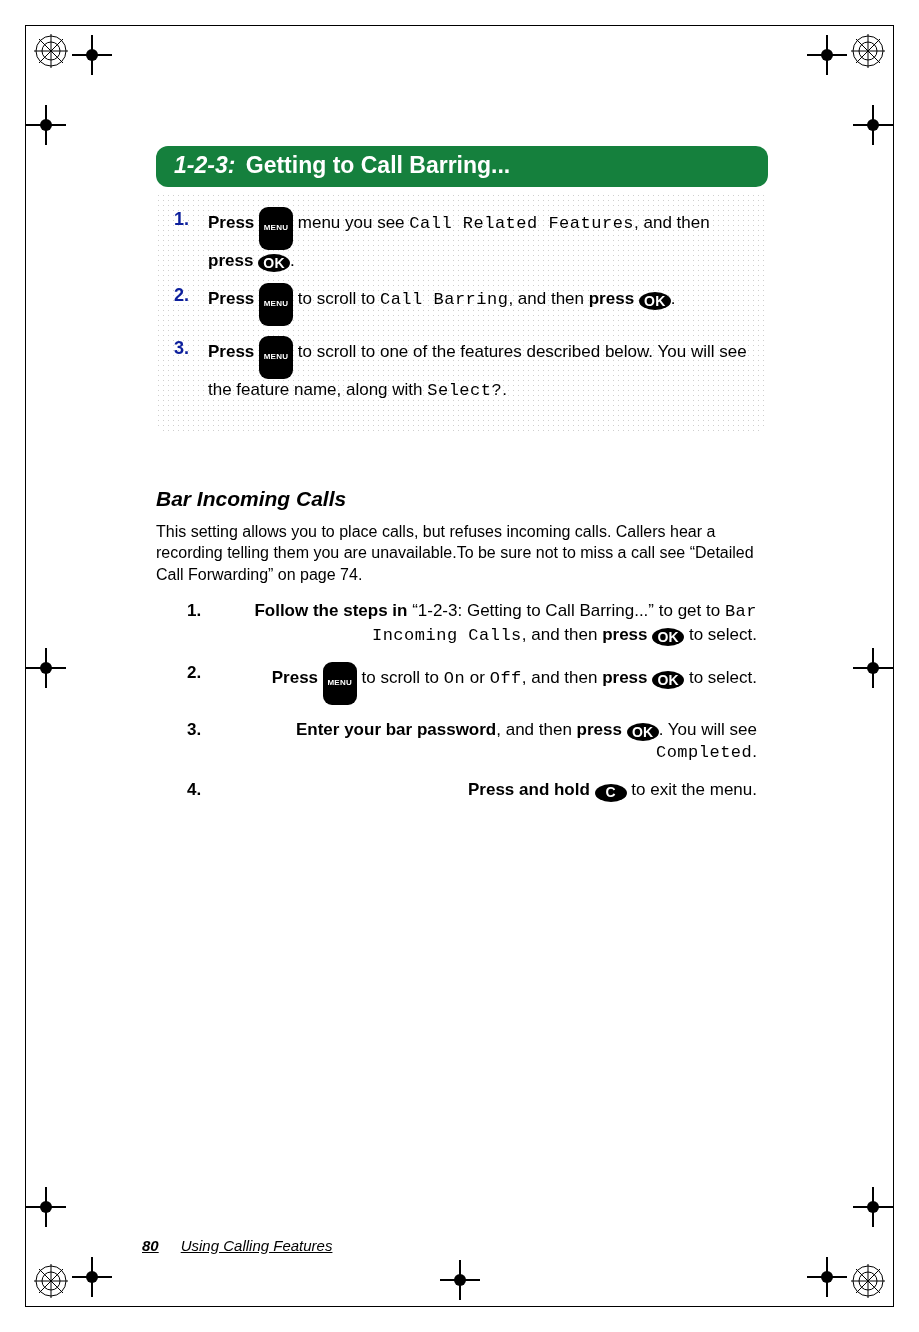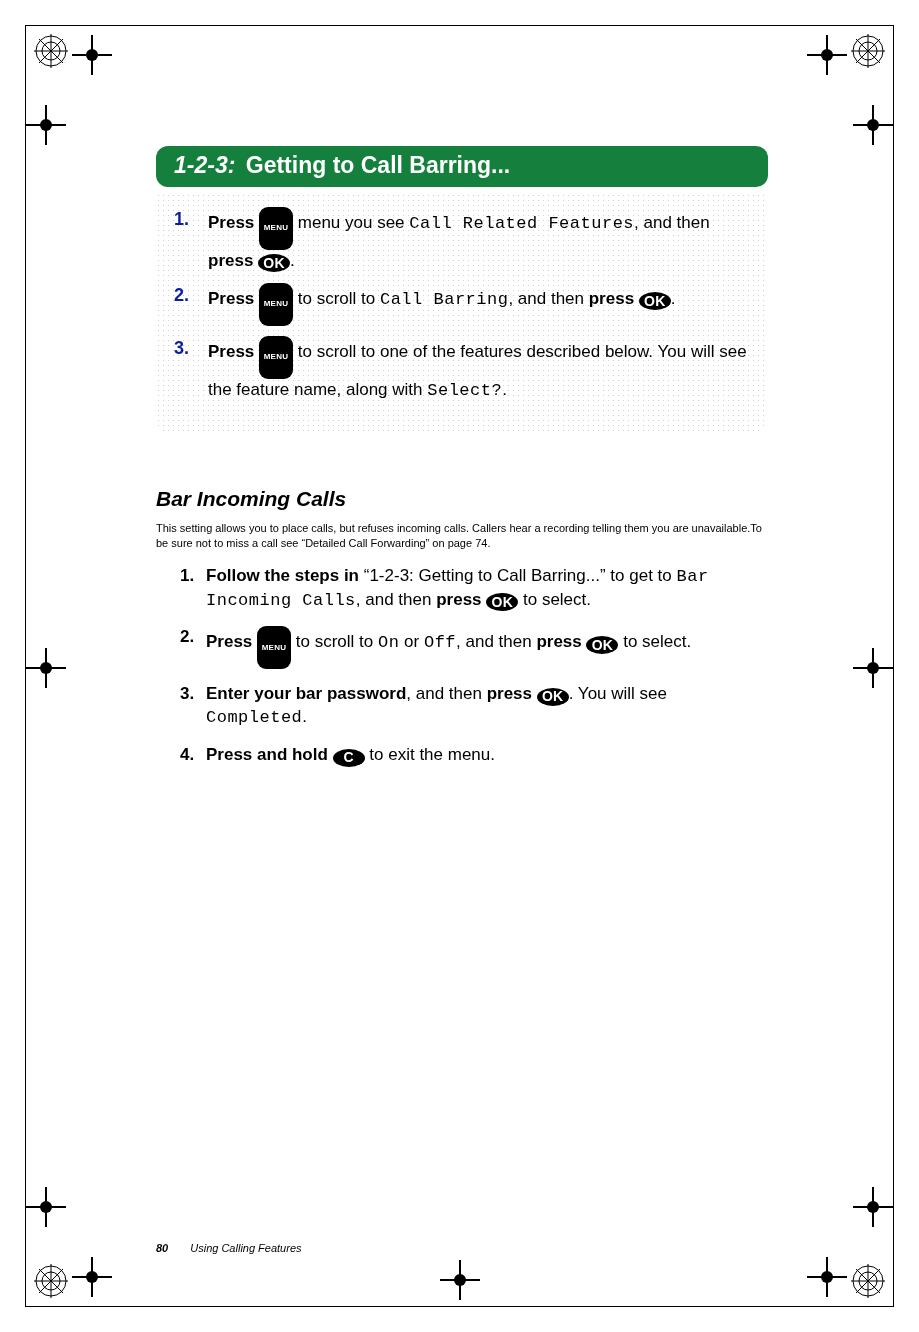--- a/index.html
+++ b/index.html
@@ -153,7 +153,7 @@
     margin-bottom: 10px;
   }
   .para {
-    font-size: 11px;
+    font-size: 16px;
     line-height: 1.35;
     margin-bottom: 14px;
   }

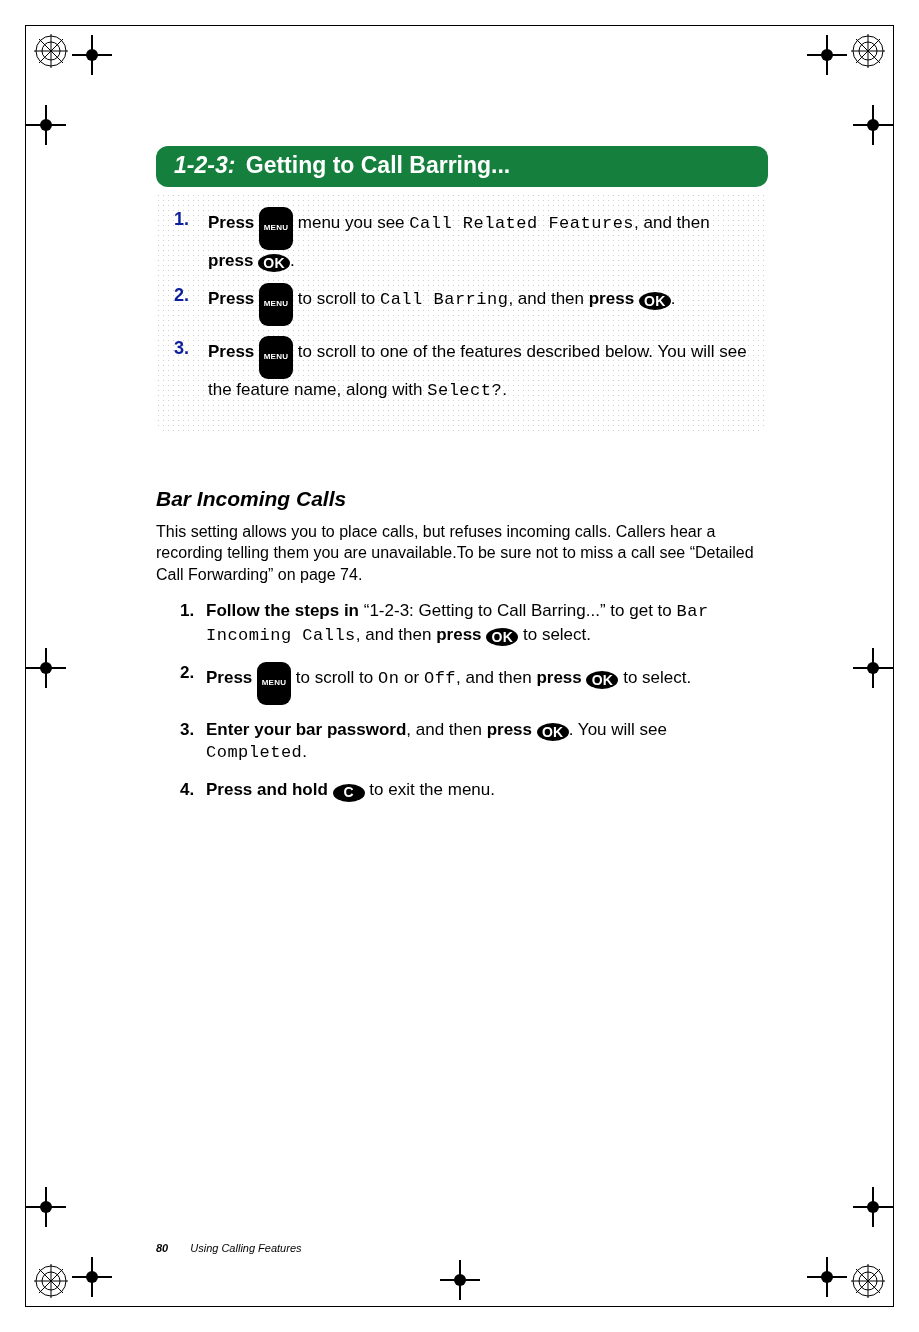--- a/index.html
+++ b/index.html
@@ -160,9 +160,10 @@
 
   .ol-sub {
     list-style: none;
-    margin: 4px;
+    margin: 11px;
     padding: 0 0 0 20px;
     counter-reset: sublist;
+    text-align: right;
   }
   .ol-sub > li {
     counter-increment: sublist;

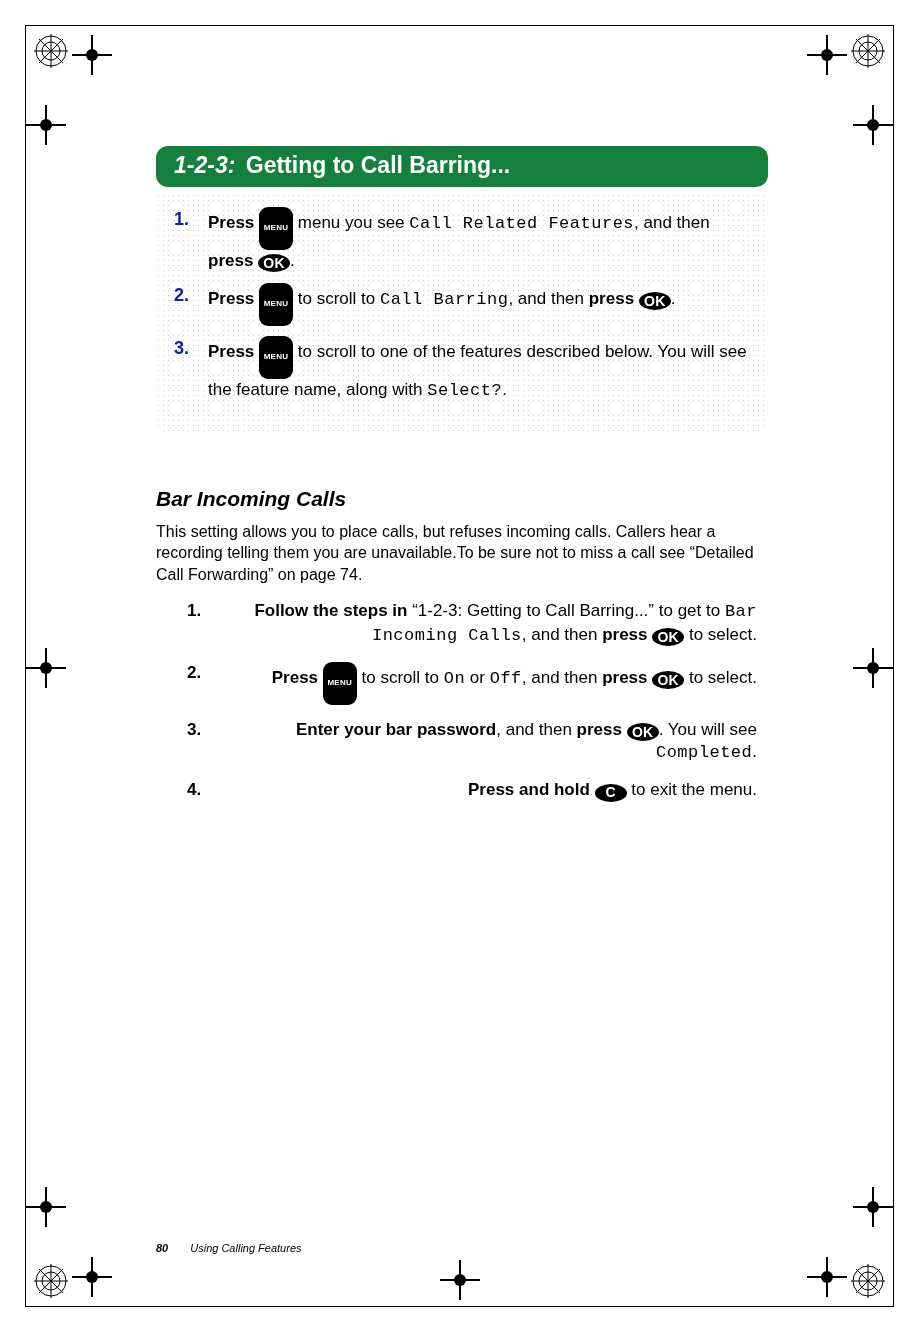--- a/index.html
+++ b/index.html
@@ -186,9 +186,10 @@
 
   .footer {
     position: absolute;
-    left: 130px;
+    left: 116px;
     bottom: 52px;
-    font-size: 11px;
+    font-size: 15px;
+    text-decoration: underline;
   }
   .footer .pg { font-weight: 700; font-style: italic; margin-right: 22px; }
   .footer .ch { font-style: italic; }

